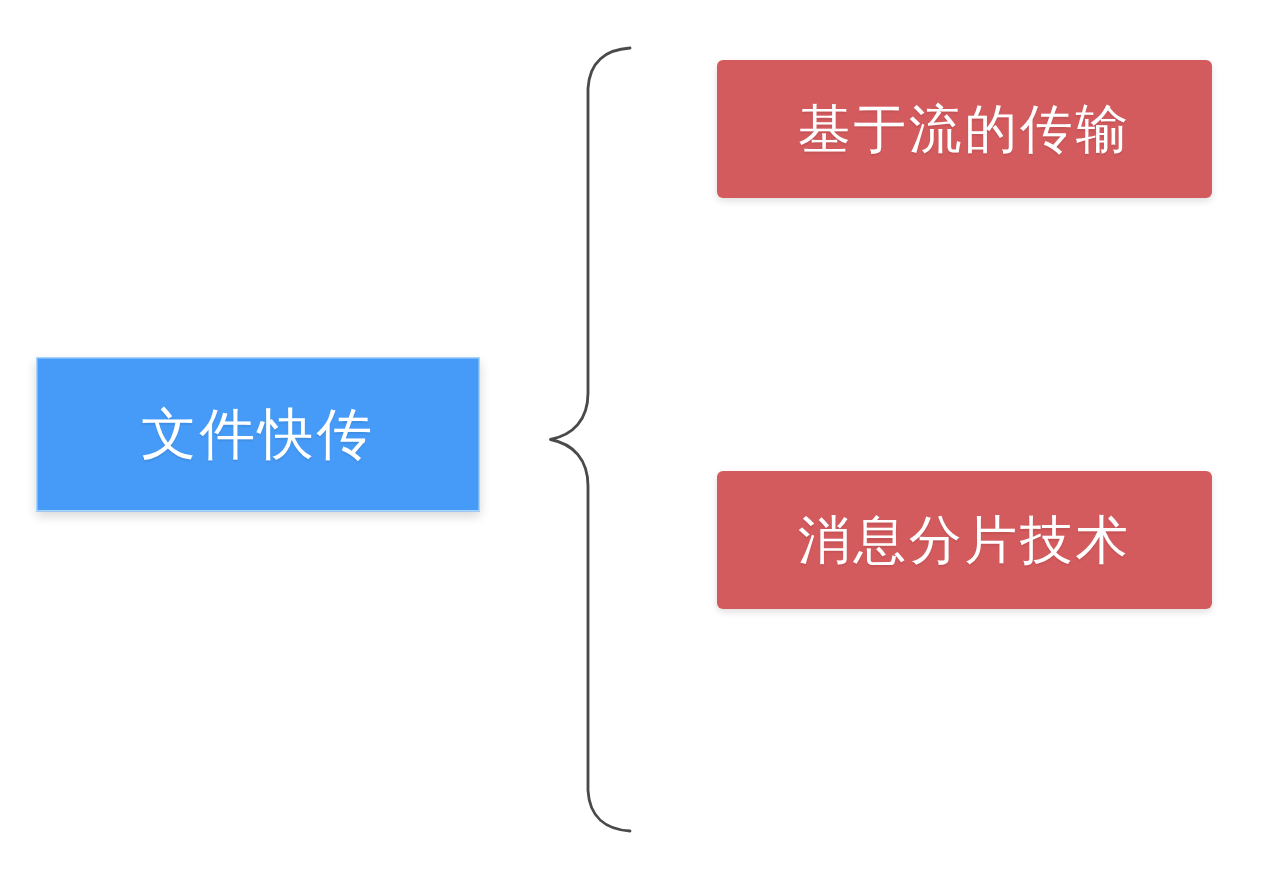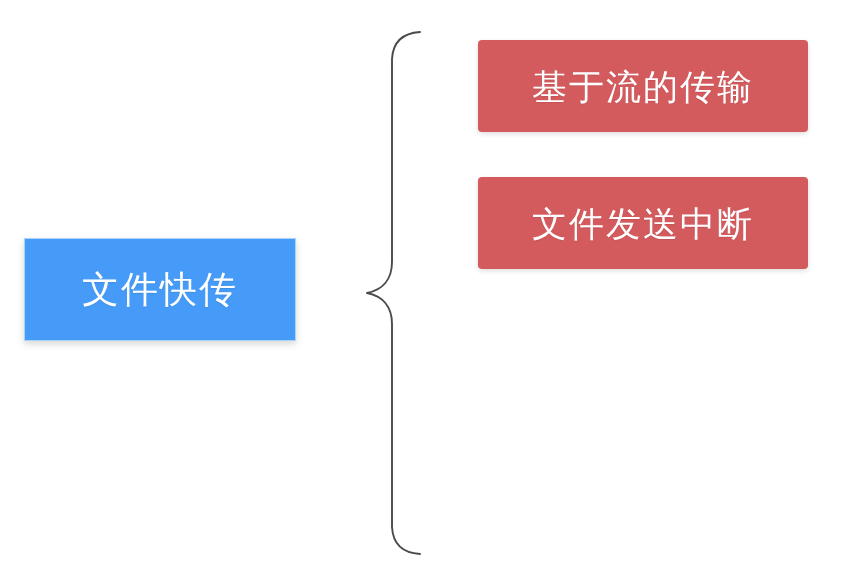--- a/index.html
+++ b/index.html
@@ -109,9 +109,6 @@
     <span class="leaf-label">基于流的传输</span>
   </div>
 
-  <div class="leaf-node leaf-1">
-    <span class="leaf-label">文件发送中断</span>
-  </div>
 
 
 

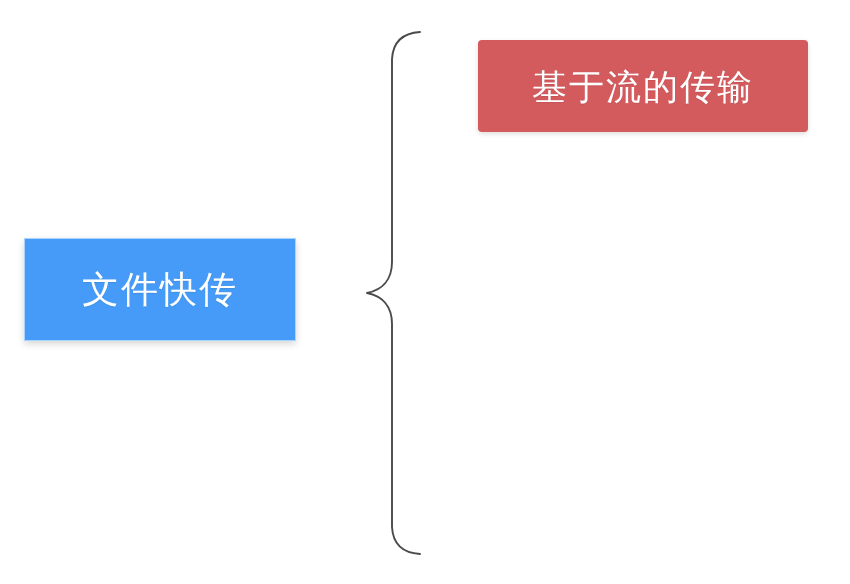--- a/index.html
+++ b/index.html
@@ -24,7 +24,7 @@
     position: absolute;
     left: 24px;
     top: 238px;
-    width: 272px;
+    width: 296px;
     height: 103px;
     background: #459bf7;
     border: 1px solid #a9d4fb;

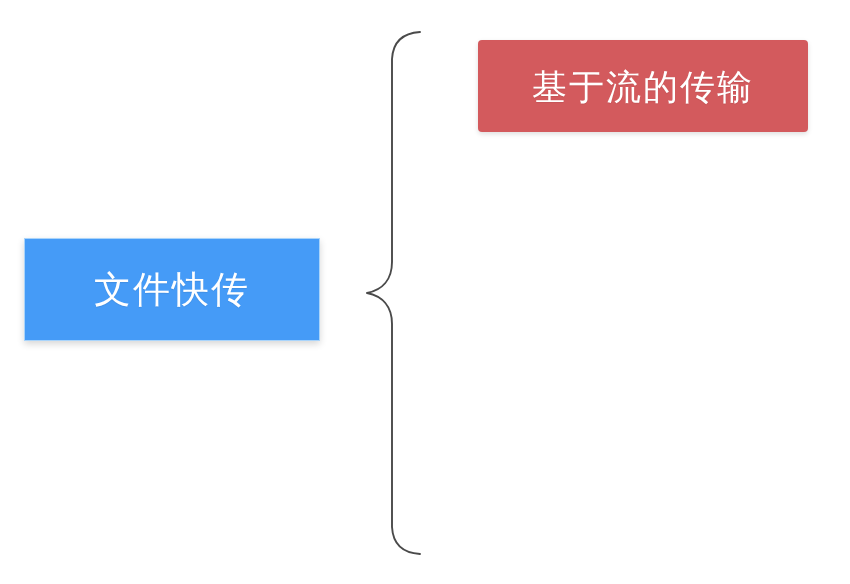--- a/index.html
+++ b/index.html
@@ -110,6 +110,9 @@
   </div>
 
 
+  <div class="leaf-node leaf-2">
+    <span class="leaf-label">消息分片技术</span>
+  </div>
 
 
 </div>

